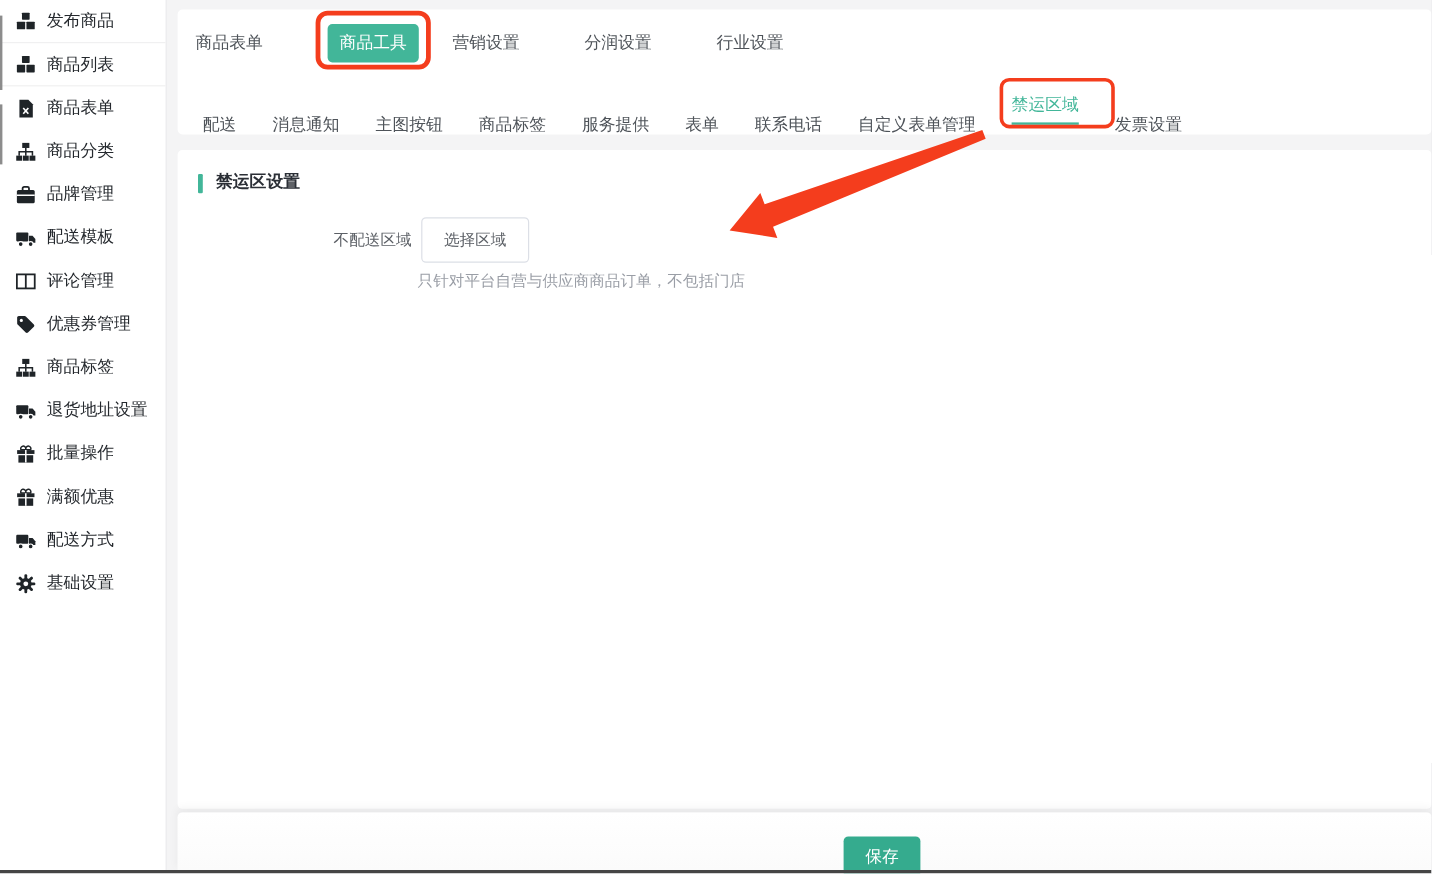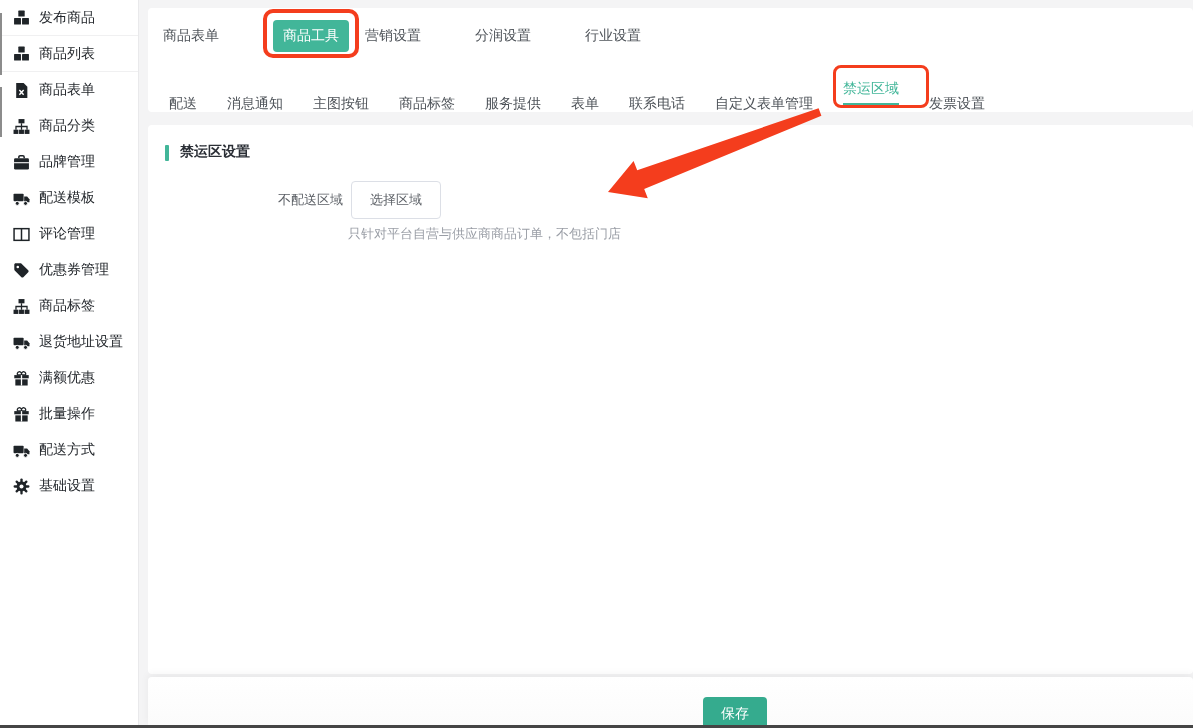--- a/index.html
+++ b/index.html
@@ -23,7 +23,7 @@
               background:#fff; border-radius:4px; }
   .tabrow1{ height:56px; display:flex; align-items:center; padding-left:15px; }
   .tabrow1 .tab{ font-size:14px; color:#4e5359; cursor:pointer; white-space:nowrap; }
-  .t-ml54{ margin-left:54px; } .t-ml28{ margin-left:16px; }
+  .t-ml54{ margin-left:54px; } .t-ml28{ margin-left:28px; }
   .pill-wrap{ position:relative; margin-left:54px; display:inline-block; }
   .pill{ display:inline-block; background:#42b699; color:#fff; font-size:14px;
          padding:7px 10px; border-radius:4px; cursor:pointer; white-space:nowrap; }

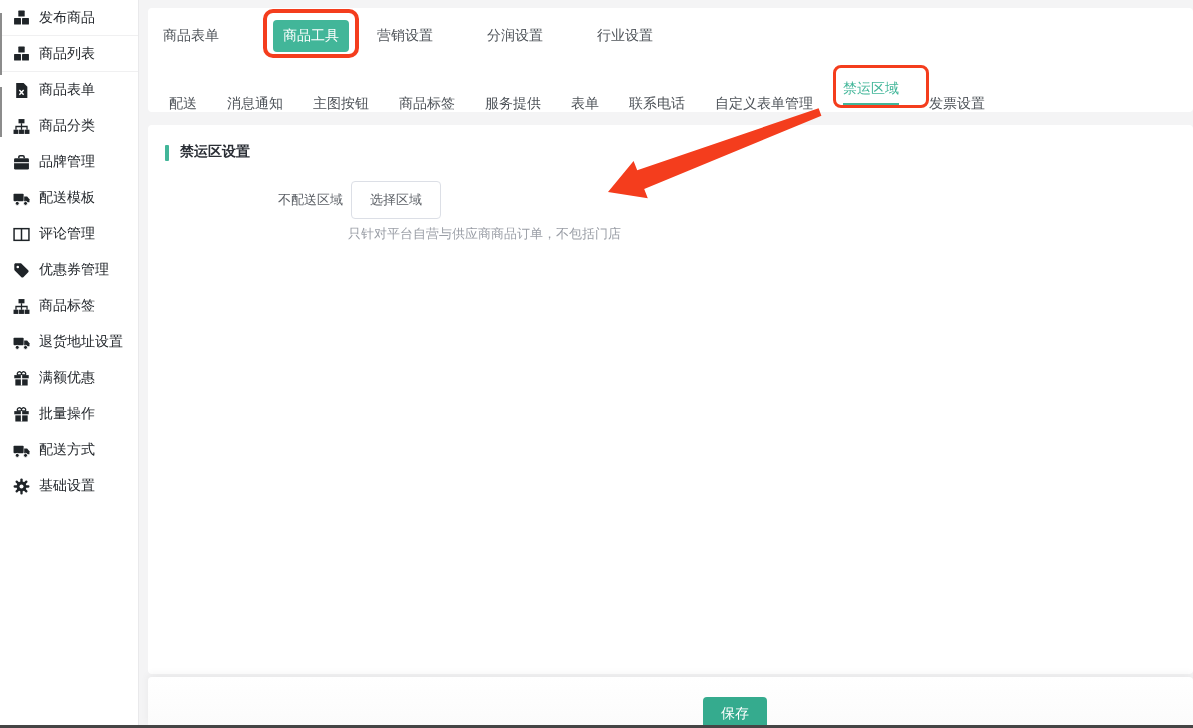--- a/index.html
+++ b/index.html
@@ -191,13 +191,13 @@
       <svg>
           <use href="#i-gift"></use>
         </svg>
+      <span>批量操作</span>
+    </div>
+    <div class="side-item">
+      <svg>
+          <use href="#i-gift"></use>
+        </svg>
       <span>满额优惠</span>
-    </div>
-    <div class="side-item">
-      <svg>
-          <use href="#i-gift"></use>
-        </svg>
-      <span>批量操作</span>
     </div>
     <div class="side-item">
       <svg>

